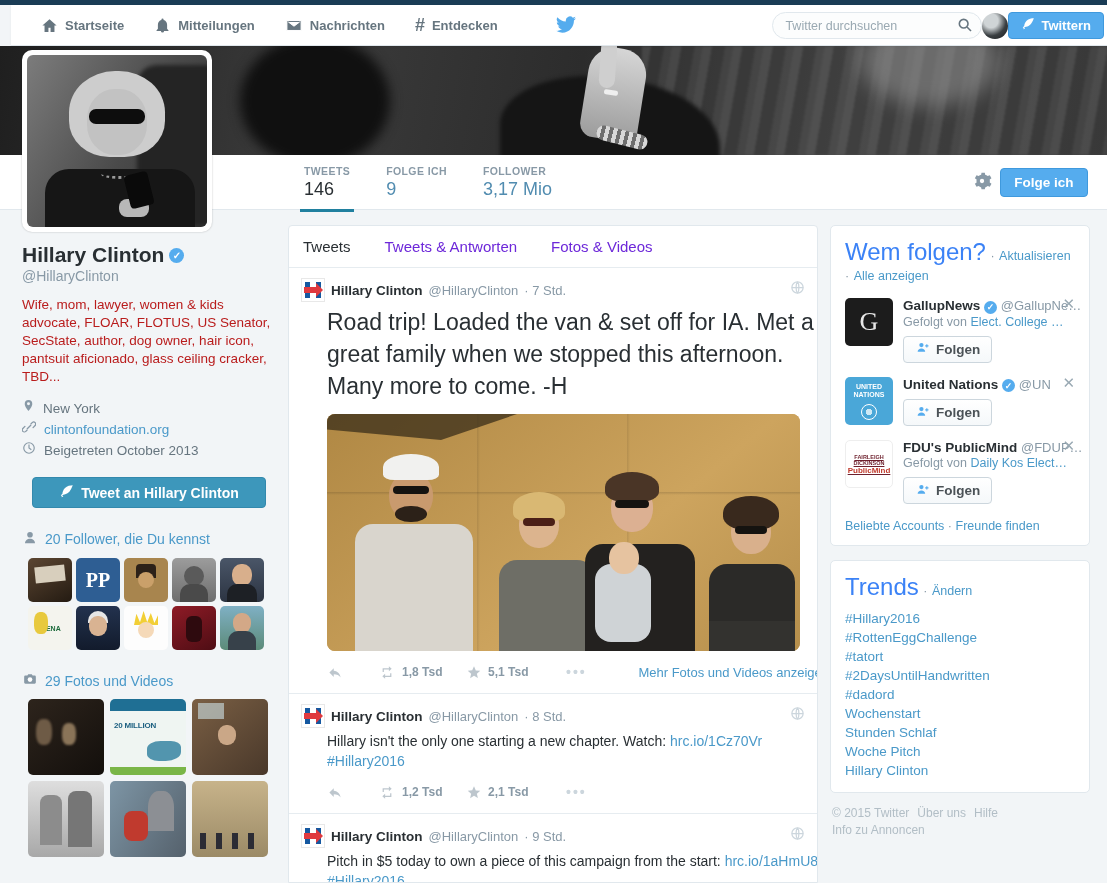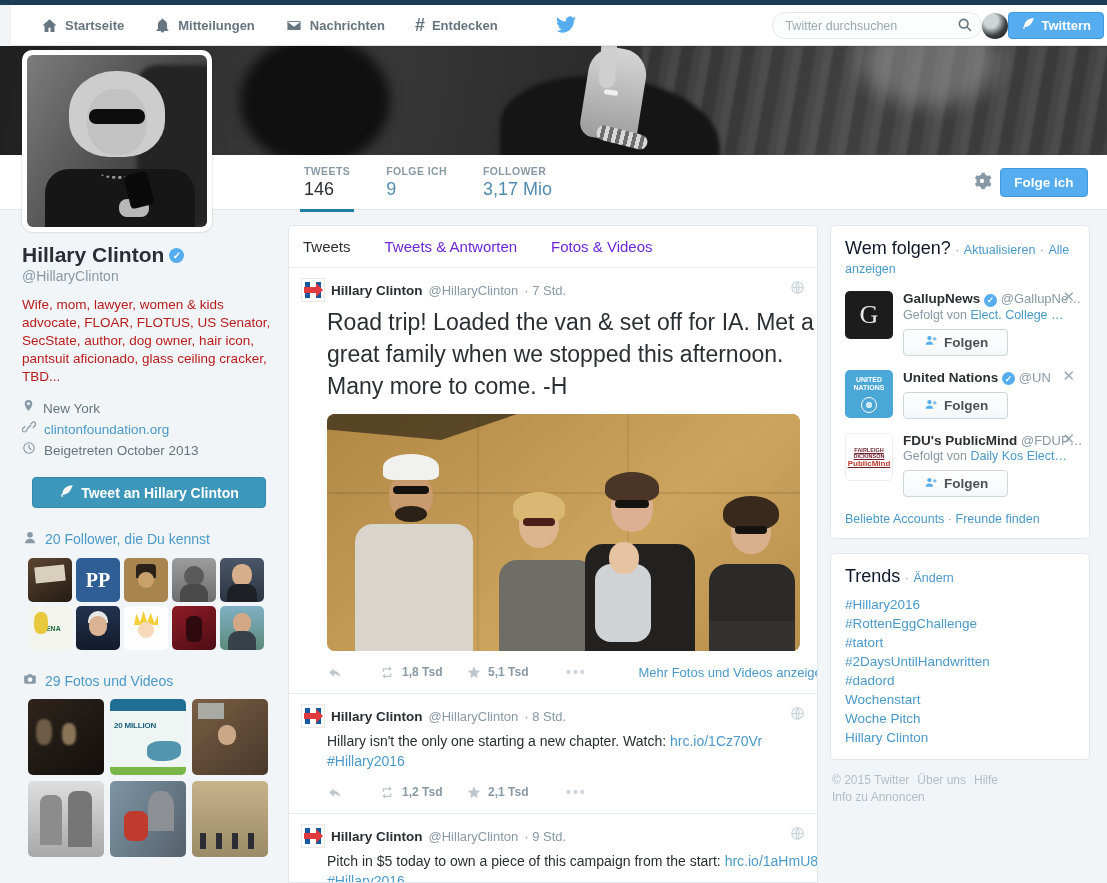--- a/index.html
+++ b/index.html
@@ -180,7 +180,7 @@
   
   .right-col { position:absolute; left:830px; top:225px; width:260px; z-index:5; }
   .card { background:#fff; border:1px solid #e1e8ed; border-radius:5px; padding:12px 14px; }
-  .card-title { font-size:18px; color:#0f172a; }
+  .card-title { font-size:24px; color:#3b82f6; }
   .t-links { font-size:12.5px; color:#4a99c9; cursor:pointer; text-decoration:none; }
   .t-sep { color:#8899a6; font-size:12.5px; }
   .sug { position:relative; display:flex; margin-top:14px; }

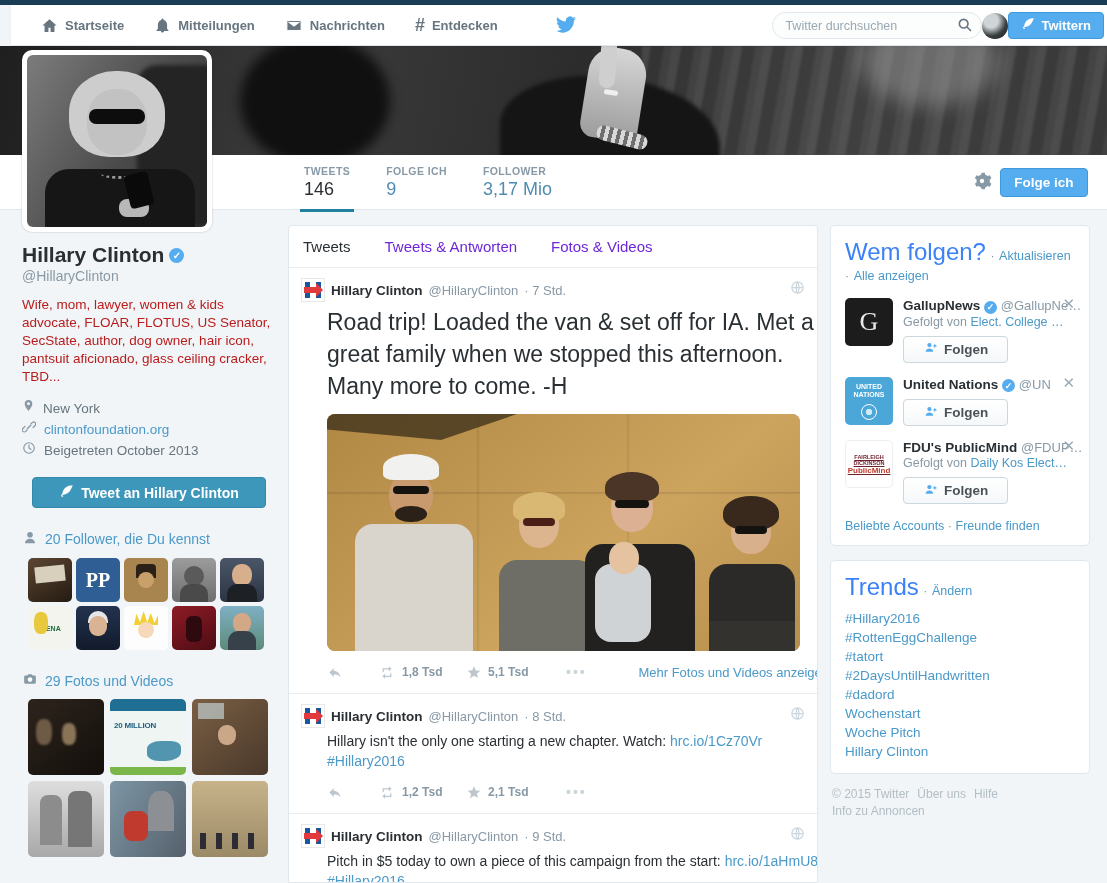--- a/index.html
+++ b/index.html
@@ -198,7 +198,7 @@
   .sug-fb { font-size:12.5px; color:#8899a6; margin-top:1px; white-space:nowrap; }
   .sug-fb a { color:#4a99c9; text-decoration:none; }
   .sug-x { position:absolute; right:0; top:0; color:#99a9b3; font-size:15px; cursor:pointer; line-height:12px; }
-  .btn-folgen { display:inline-flex; align-items:center; gap:6px; margin-top:7px; height:27px; padding:0 19px;
+  .btn-folgen { display:inline-flex; align-items:center; gap:6px; margin-top:7px; height:27px; padding:0 11px;
                 background:linear-gradient(#fff,#f5f8fa); border:1px solid #ccd6dd; border-radius:4px;
                 font-size:13.5px; font-weight:bold; color:#4b5257; cursor:pointer; }
   .card-foot { margin-top:15px; font-size:12.5px; }

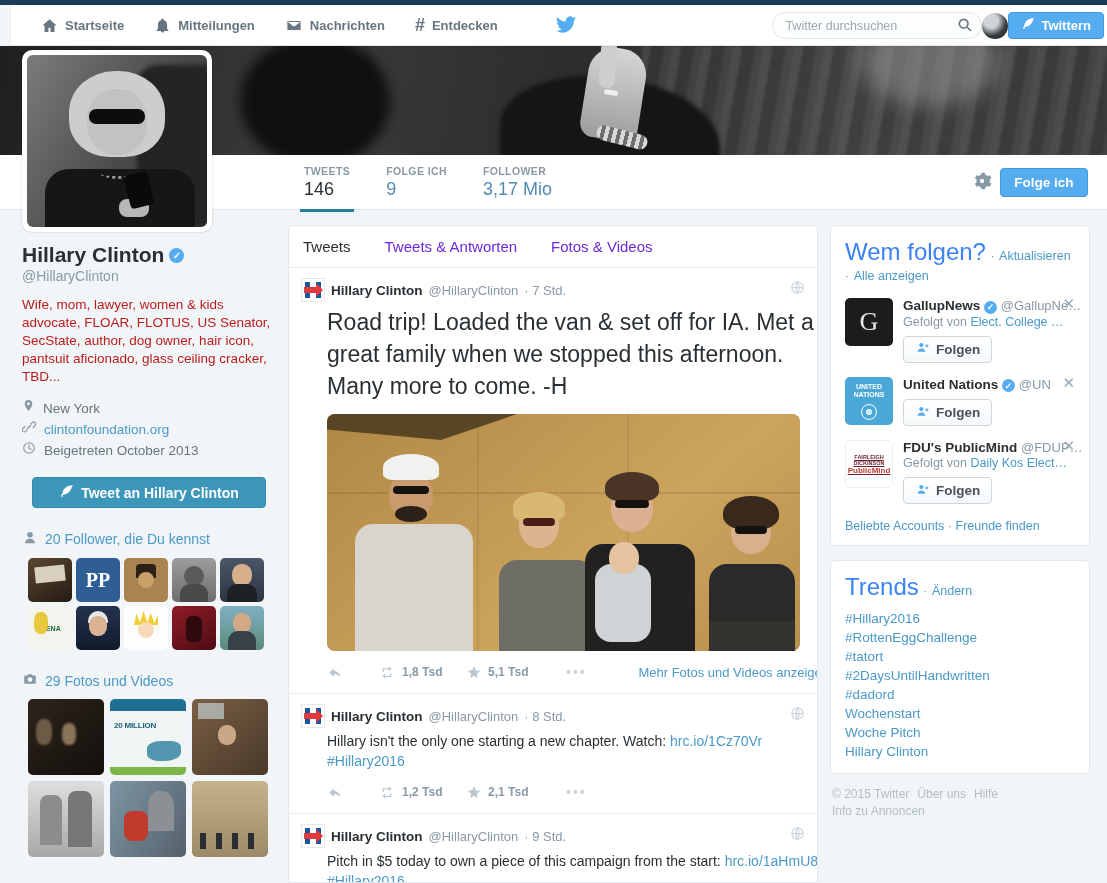--- a/index.html
+++ b/index.html
@@ -690,6 +690,7 @@
         <a class="trend">#2DaysUntilHandwritten</a>
         <a class="trend">#dadord</a>
         <a class="trend">Wochenstart</a>
+        <a class="trend">Stunden Schlaf</a>
         <a class="trend">Woche Pitch</a>
         <a class="trend">Hillary Clinton</a>
       </div>

